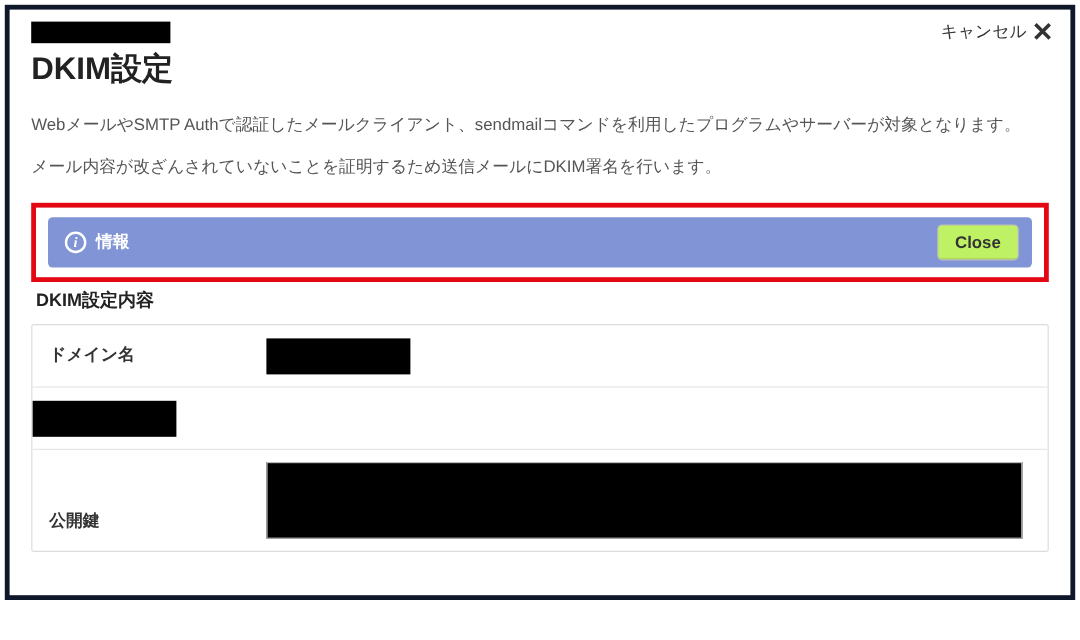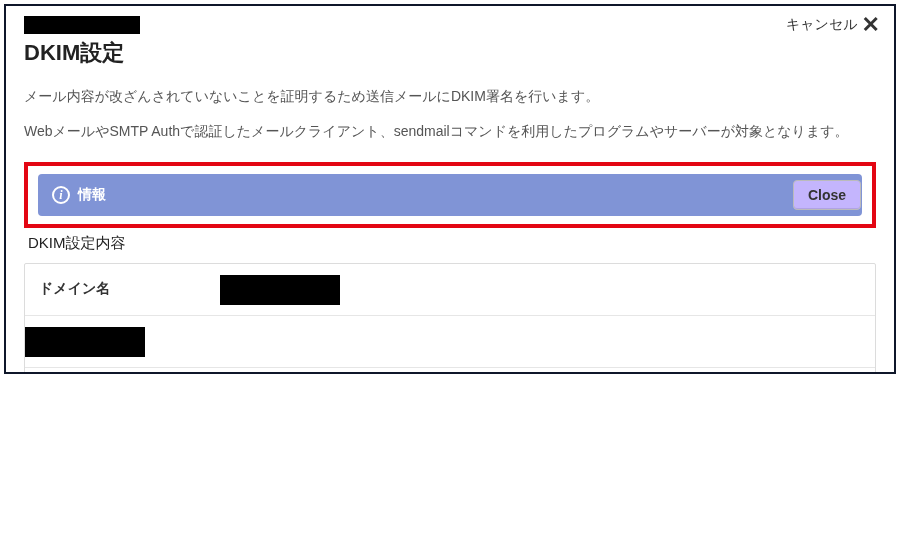--- a/index.html
+++ b/index.html
@@ -13,9 +13,9 @@
       overflow: hidden;
     }
     .container {
-      border: 2px solid #0f172a;
+      border: 4px solid #0f172a;
       width: 892px;
-      height: 370px;
+      height: 496px;
       margin: 4px;
       padding: 10px 18px;
       position: relative;

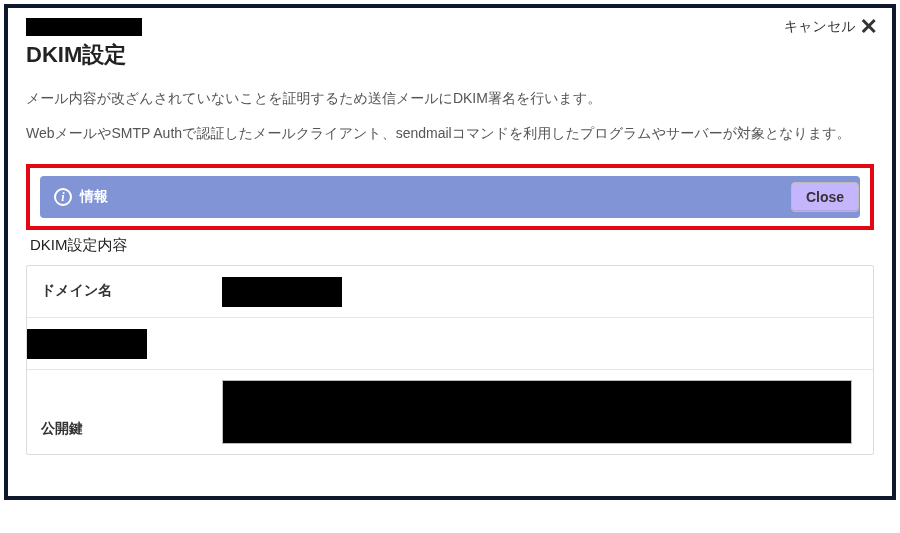--- a/index.html
+++ b/index.html
@@ -47,7 +47,7 @@
       margin-bottom: 4px;
     }
     .page-title {
-      font-size: 22px;
+      font-size: 26px;
       font-weight: 700;
       color: #222;
       margin-bottom: 16px;

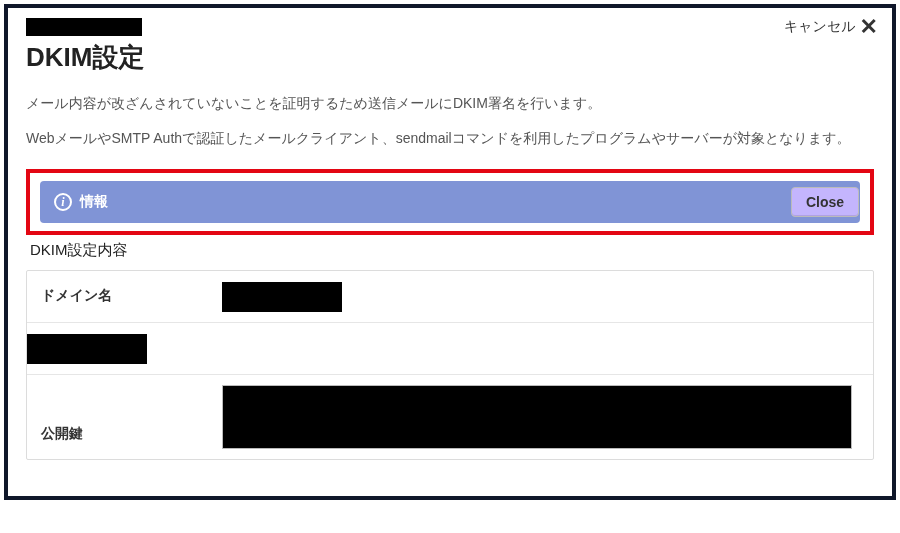--- a/index.html
+++ b/index.html
@@ -172,8 +172,8 @@
   <h1 class="page-title">DKIM設定</h1>
 
   <div class="desc">
+    <p>WebメールやSMTP Authで認証したメールクライアント、sendmailコマンドを利用したプログラムやサーバーが対象となります。</p>
     <p>メール内容が改ざんされていないことを証明するため送信メールにDKIM署名を行います。</p>
-    <p>WebメールやSMTP Authで認証したメールクライアント、sendmailコマンドを利用したプログラムやサーバーが対象となります。</p>
   </div>
 
   <div class="highlight-wrap">

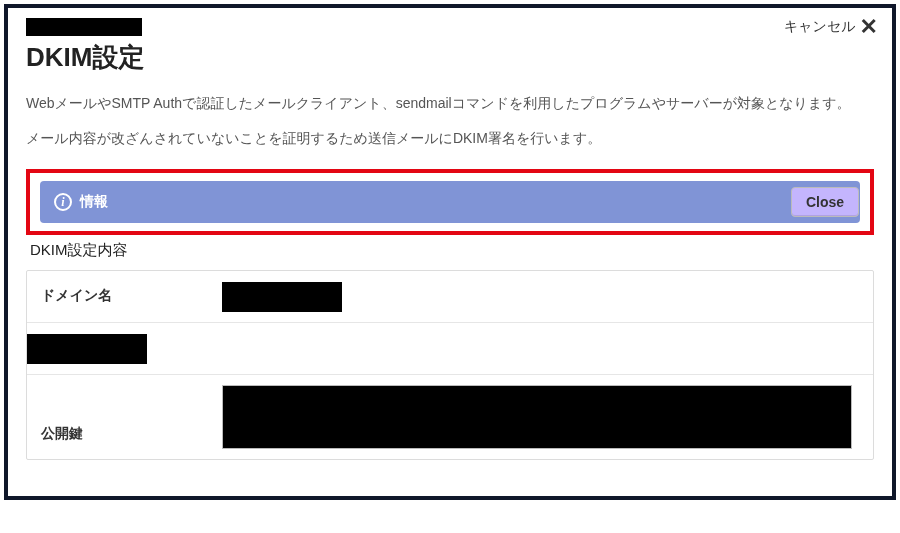--- a/index.html
+++ b/index.html
@@ -99,10 +99,10 @@
     }
     .close-btn {
       position: absolute;
-      right: 1px;
+      right: 11px;
       top: 50%;
       transform: translateY(-50%);
-      background: #c4b5fd;
+      background: #bef264;
       border: 1px solid #bbb;
       border-radius: 4px;
       padding: 6px 14px;

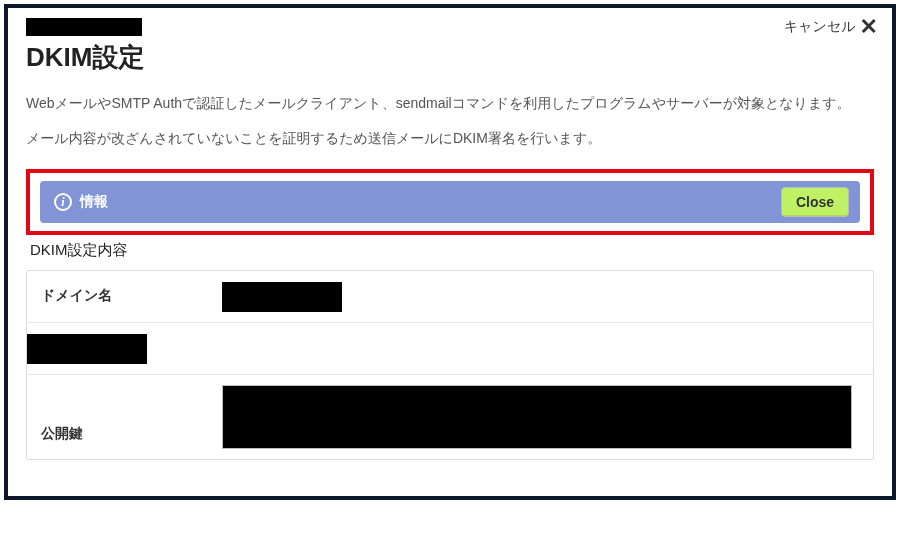--- a/index.html
+++ b/index.html
@@ -115,7 +115,7 @@
     }
     .section-title {
       font-size: 15px;
-      font-weight: 400;
+      font-weight: 700;
       color: #222;
       margin: 6px 0 10px 4px;
     }

